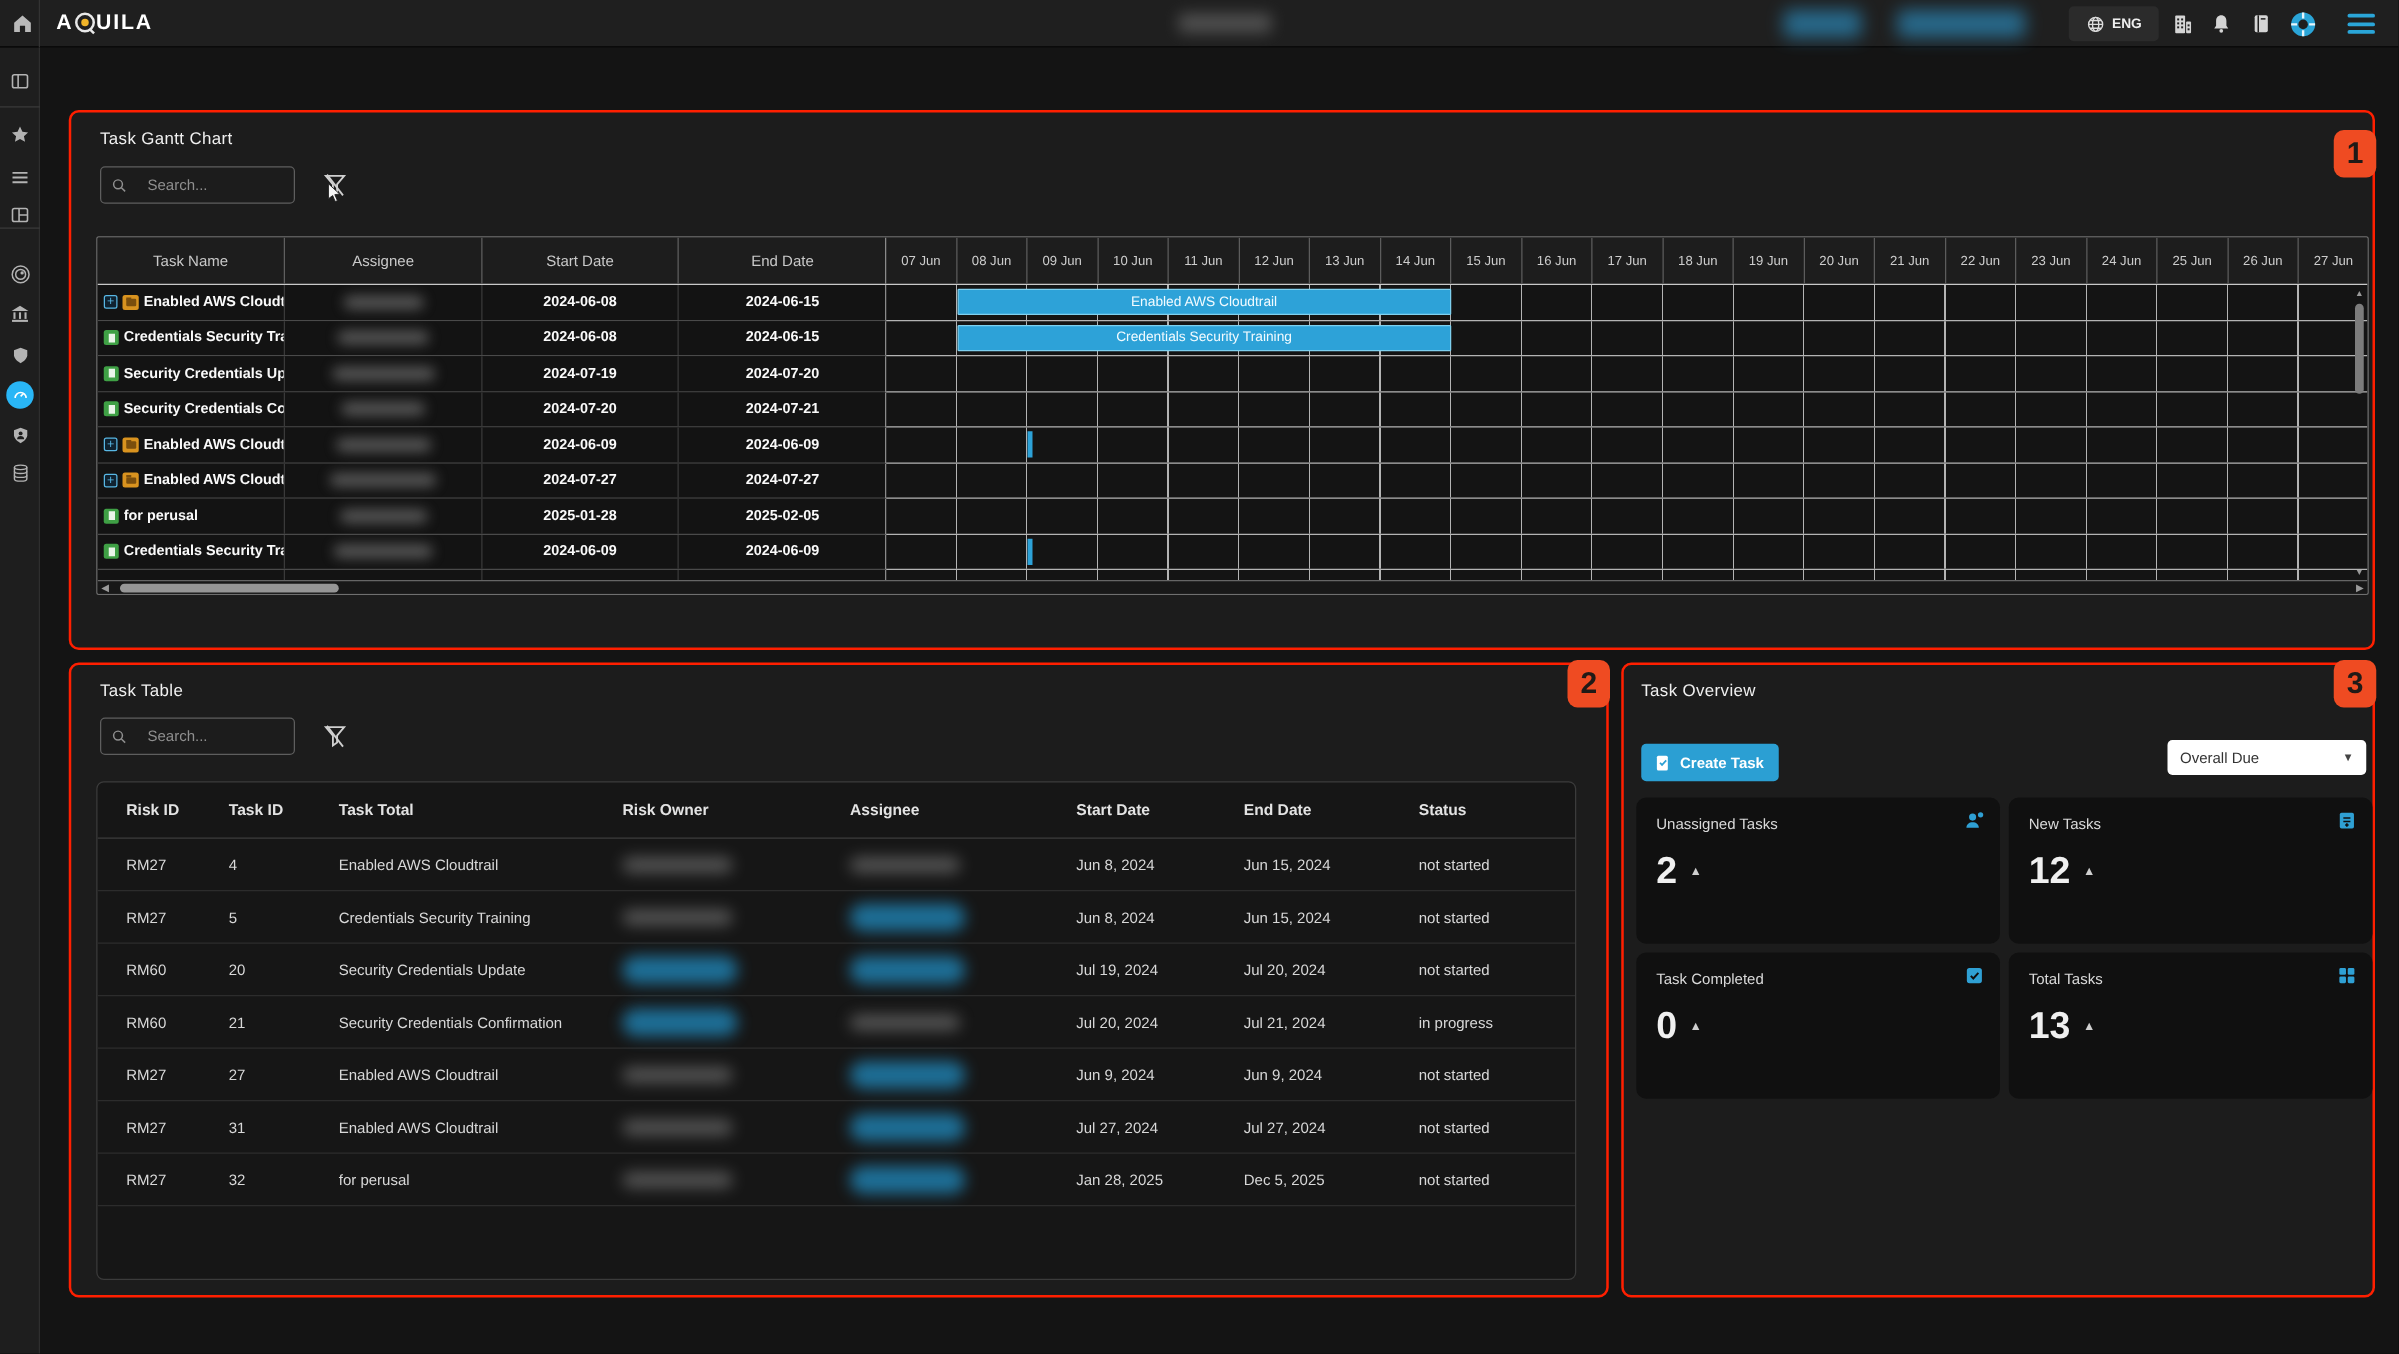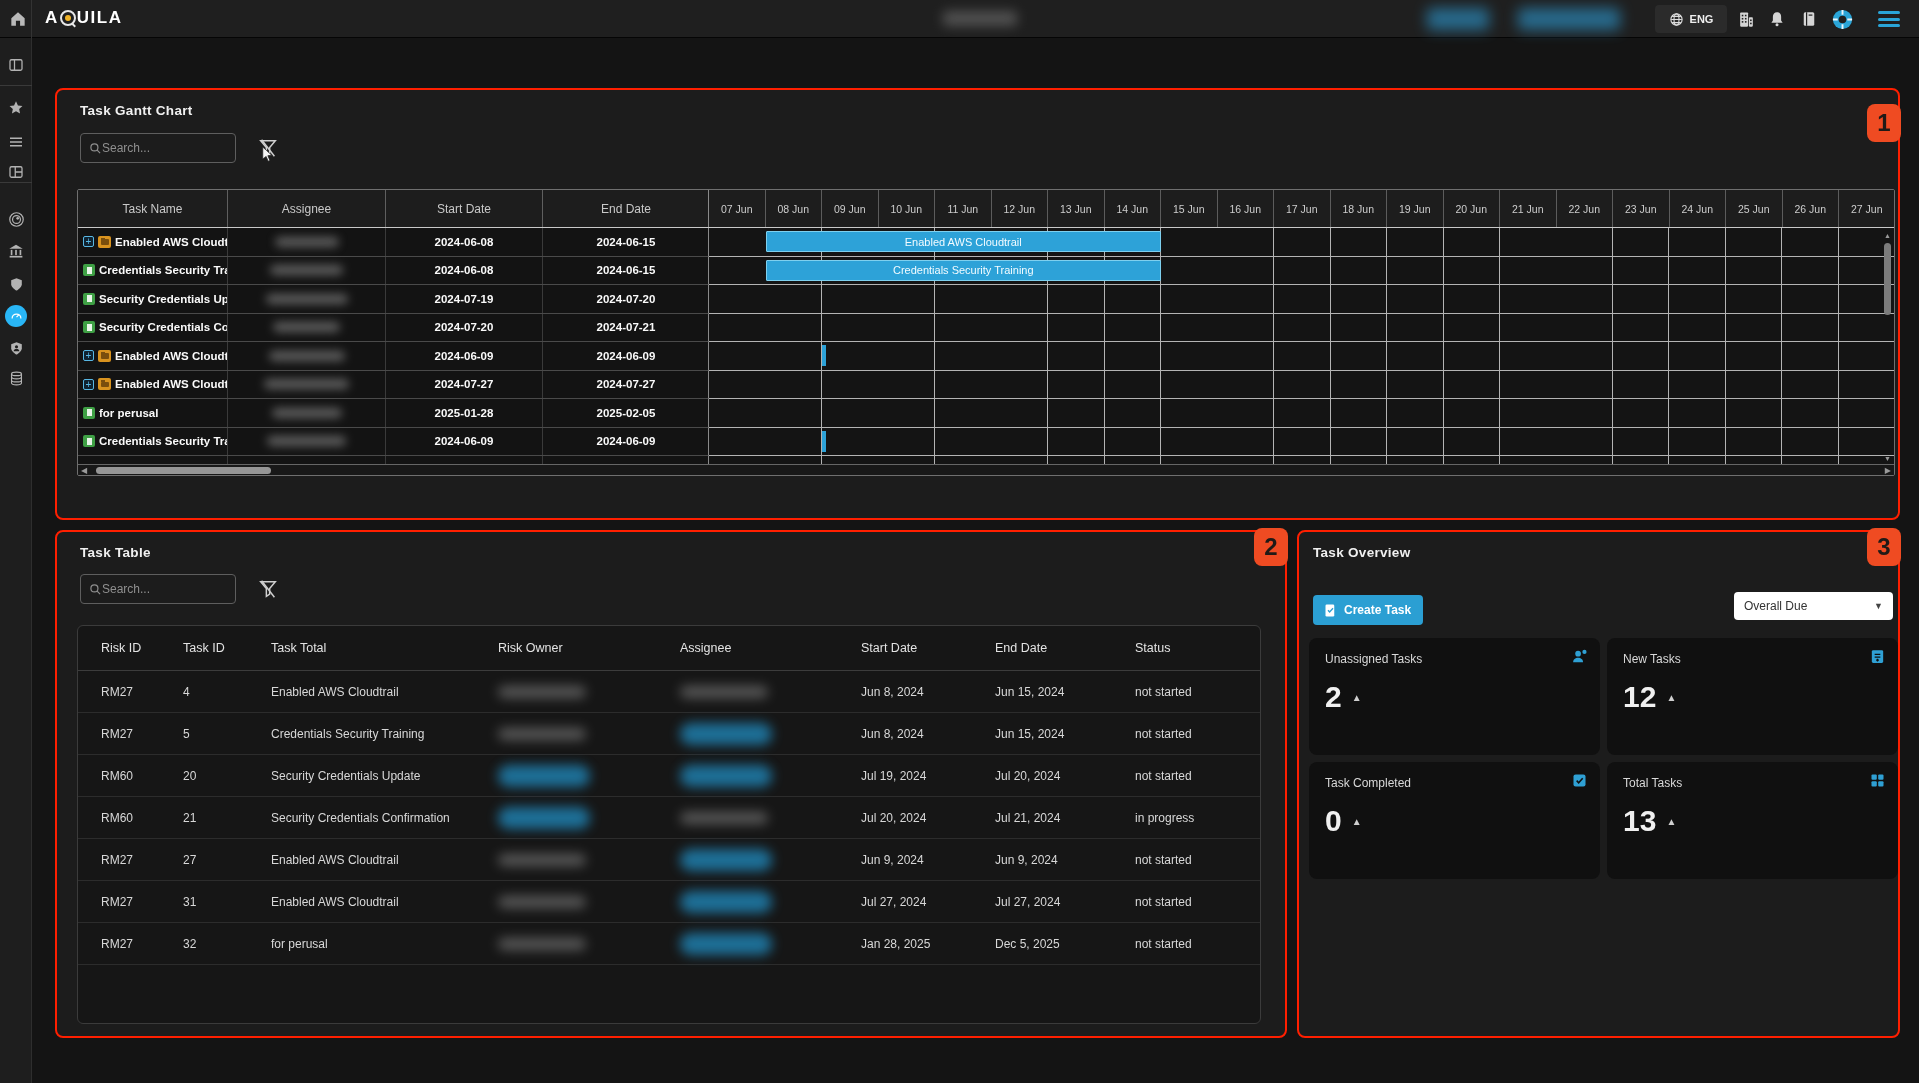--- a/index.html
+++ b/index.html
@@ -38,7 +38,7 @@
   .panel3 { left:1297px; top:530px; width:603px; height:508px; }
   .badge { position:absolute; width:34px; height:38px; background:#ef4b22; border-radius:8px; color:#201a17; font-size:24px; font-weight:800; display:flex; align-items:center; justify-content:center; z-index:40; }
   .badge1 { right:-3px; top:14px; } .badge2 { right:-3px; top:-4px; } .badge3 { right:-3px; top:-4px; }
-  .p-title { position:absolute; left:23px; top:13px; font-size:13.5px; font-weight:700; letter-spacing:.3px; color:#f0f0f0; }
+  .p-title { position:absolute; left:23px; top:13px; font-size:13.5px; font-weight:400; letter-spacing:.3px; color:#f0f0f0; }
   .panel3 .p-title { left:14px; }
 
   .search-box { position:absolute; left:23px; width:156px; height:30px; border:1px solid #5e5e5e; border-radius:4px; display:flex; align-items:center; padding:0 8px; gap:0; background:transparent; }

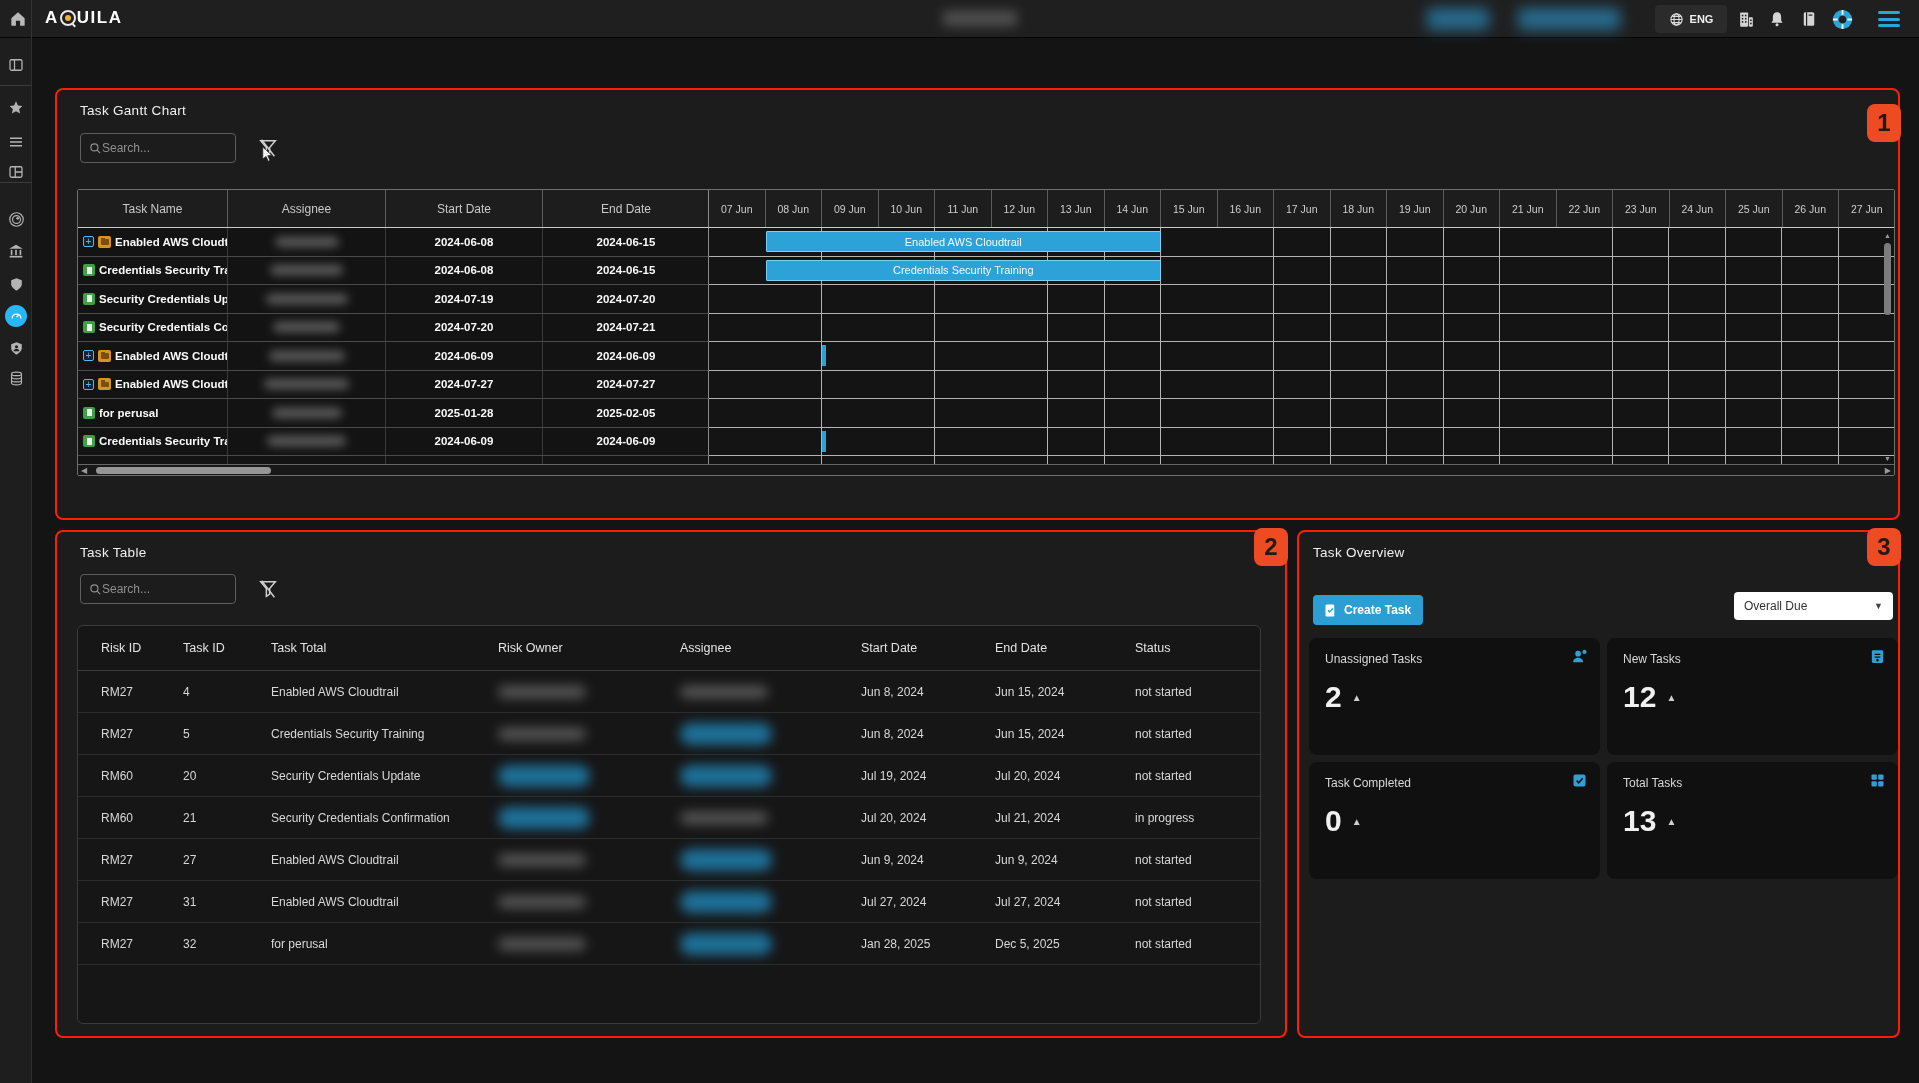--- a/index.html
+++ b/index.html
@@ -41,7 +41,7 @@
   .p-title { position:absolute; left:23px; top:13px; font-size:13.5px; font-weight:400; letter-spacing:.3px; color:#f0f0f0; }
   .panel3 .p-title { left:14px; }
 
-  .search-box { position:absolute; left:23px; width:156px; height:30px; border:1px solid #5e5e5e; border-radius:4px; display:flex; align-items:center; padding:0 8px; gap:0; background:transparent; }
+  .search-box { position:absolute; left:23px; width:156px; height:30px; border:1px solid #5e5e5e; border-radius:4px; display:flex; align-items:center; padding:0 8px; gap:16px; background:transparent; }
   .search-box input { flex:1; min-width:0; background:transparent; border:none; outline:none; color:#cfcfcf; font-size:12px; font-family:"Liberation Sans", sans-serif; }
   .search-box input::placeholder { color:#8f8f8f; }
   .filter-btn { position:absolute; width:22px; height:22px; }

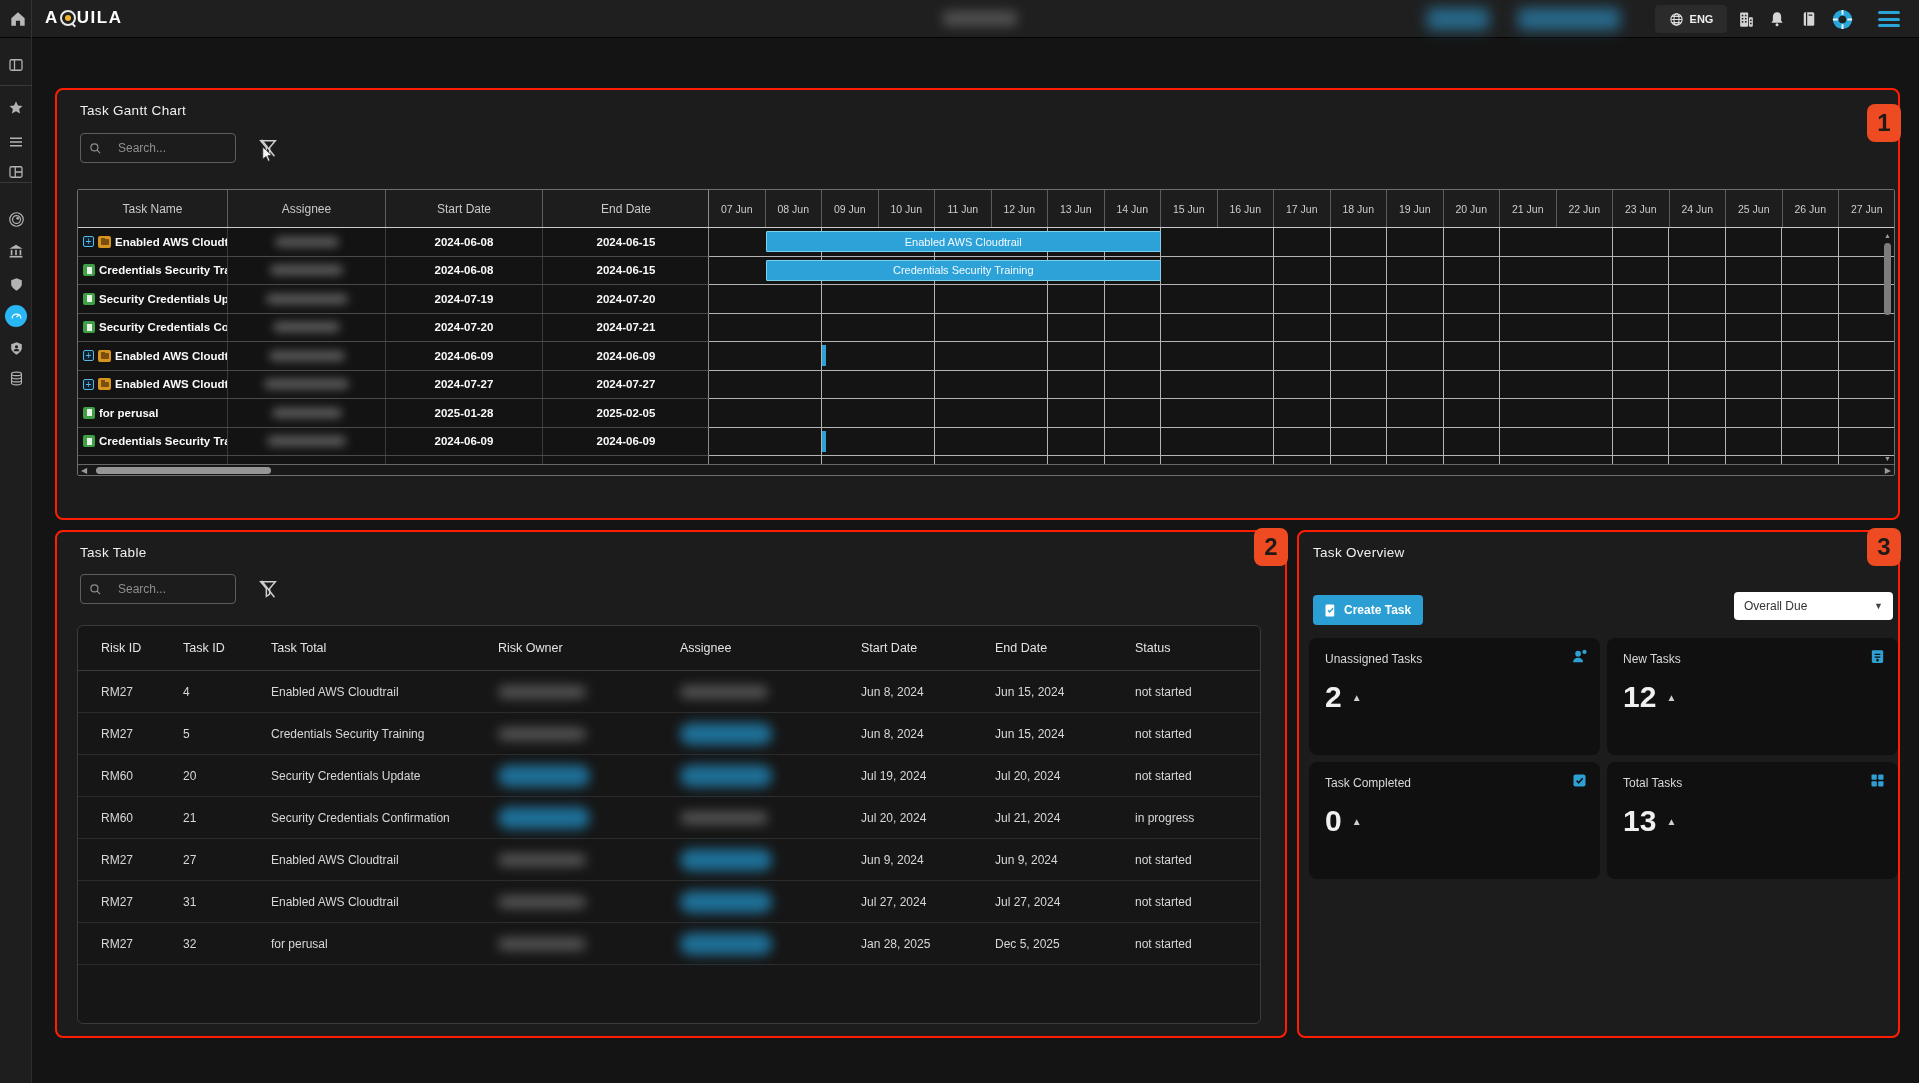--- a/index.html
+++ b/index.html
@@ -85,7 +85,7 @@
   
   .tt-card { position:absolute; left:20px; top:93px; width:1184px; height:399px; background:#161616; border:1px solid #3b3b3b; border-radius:6px; overflow:hidden; }
   .tt-grid { display:grid; grid-template-columns:82px 88px 227px 182px 181px 134px 140px 1fr; padding-left:23px; align-items:center; }
-  .tt-head { height:45px; border-bottom:1px solid #3c3c3c; font-size:12.5px; font-weight:400; color:#e3e3e3; }
+  .tt-head { height:45px; border-bottom:1px solid #3c3c3c; font-size:12.5px; font-weight:700; color:#e3e3e3; }
   .tt-row { height:42px; border-bottom:1px solid #2c2c2c; font-size:12px; color:#d8d8d8; }
   .chip-blur { width:92px; height:22px; border-radius:11px; background:#1f7fae; filter:blur(6px); opacity:.85; }
   .owner-blur { width:88px; height:12px; border-radius:6px; background:#9a9a9a; filter:blur(6px); opacity:.5; }

